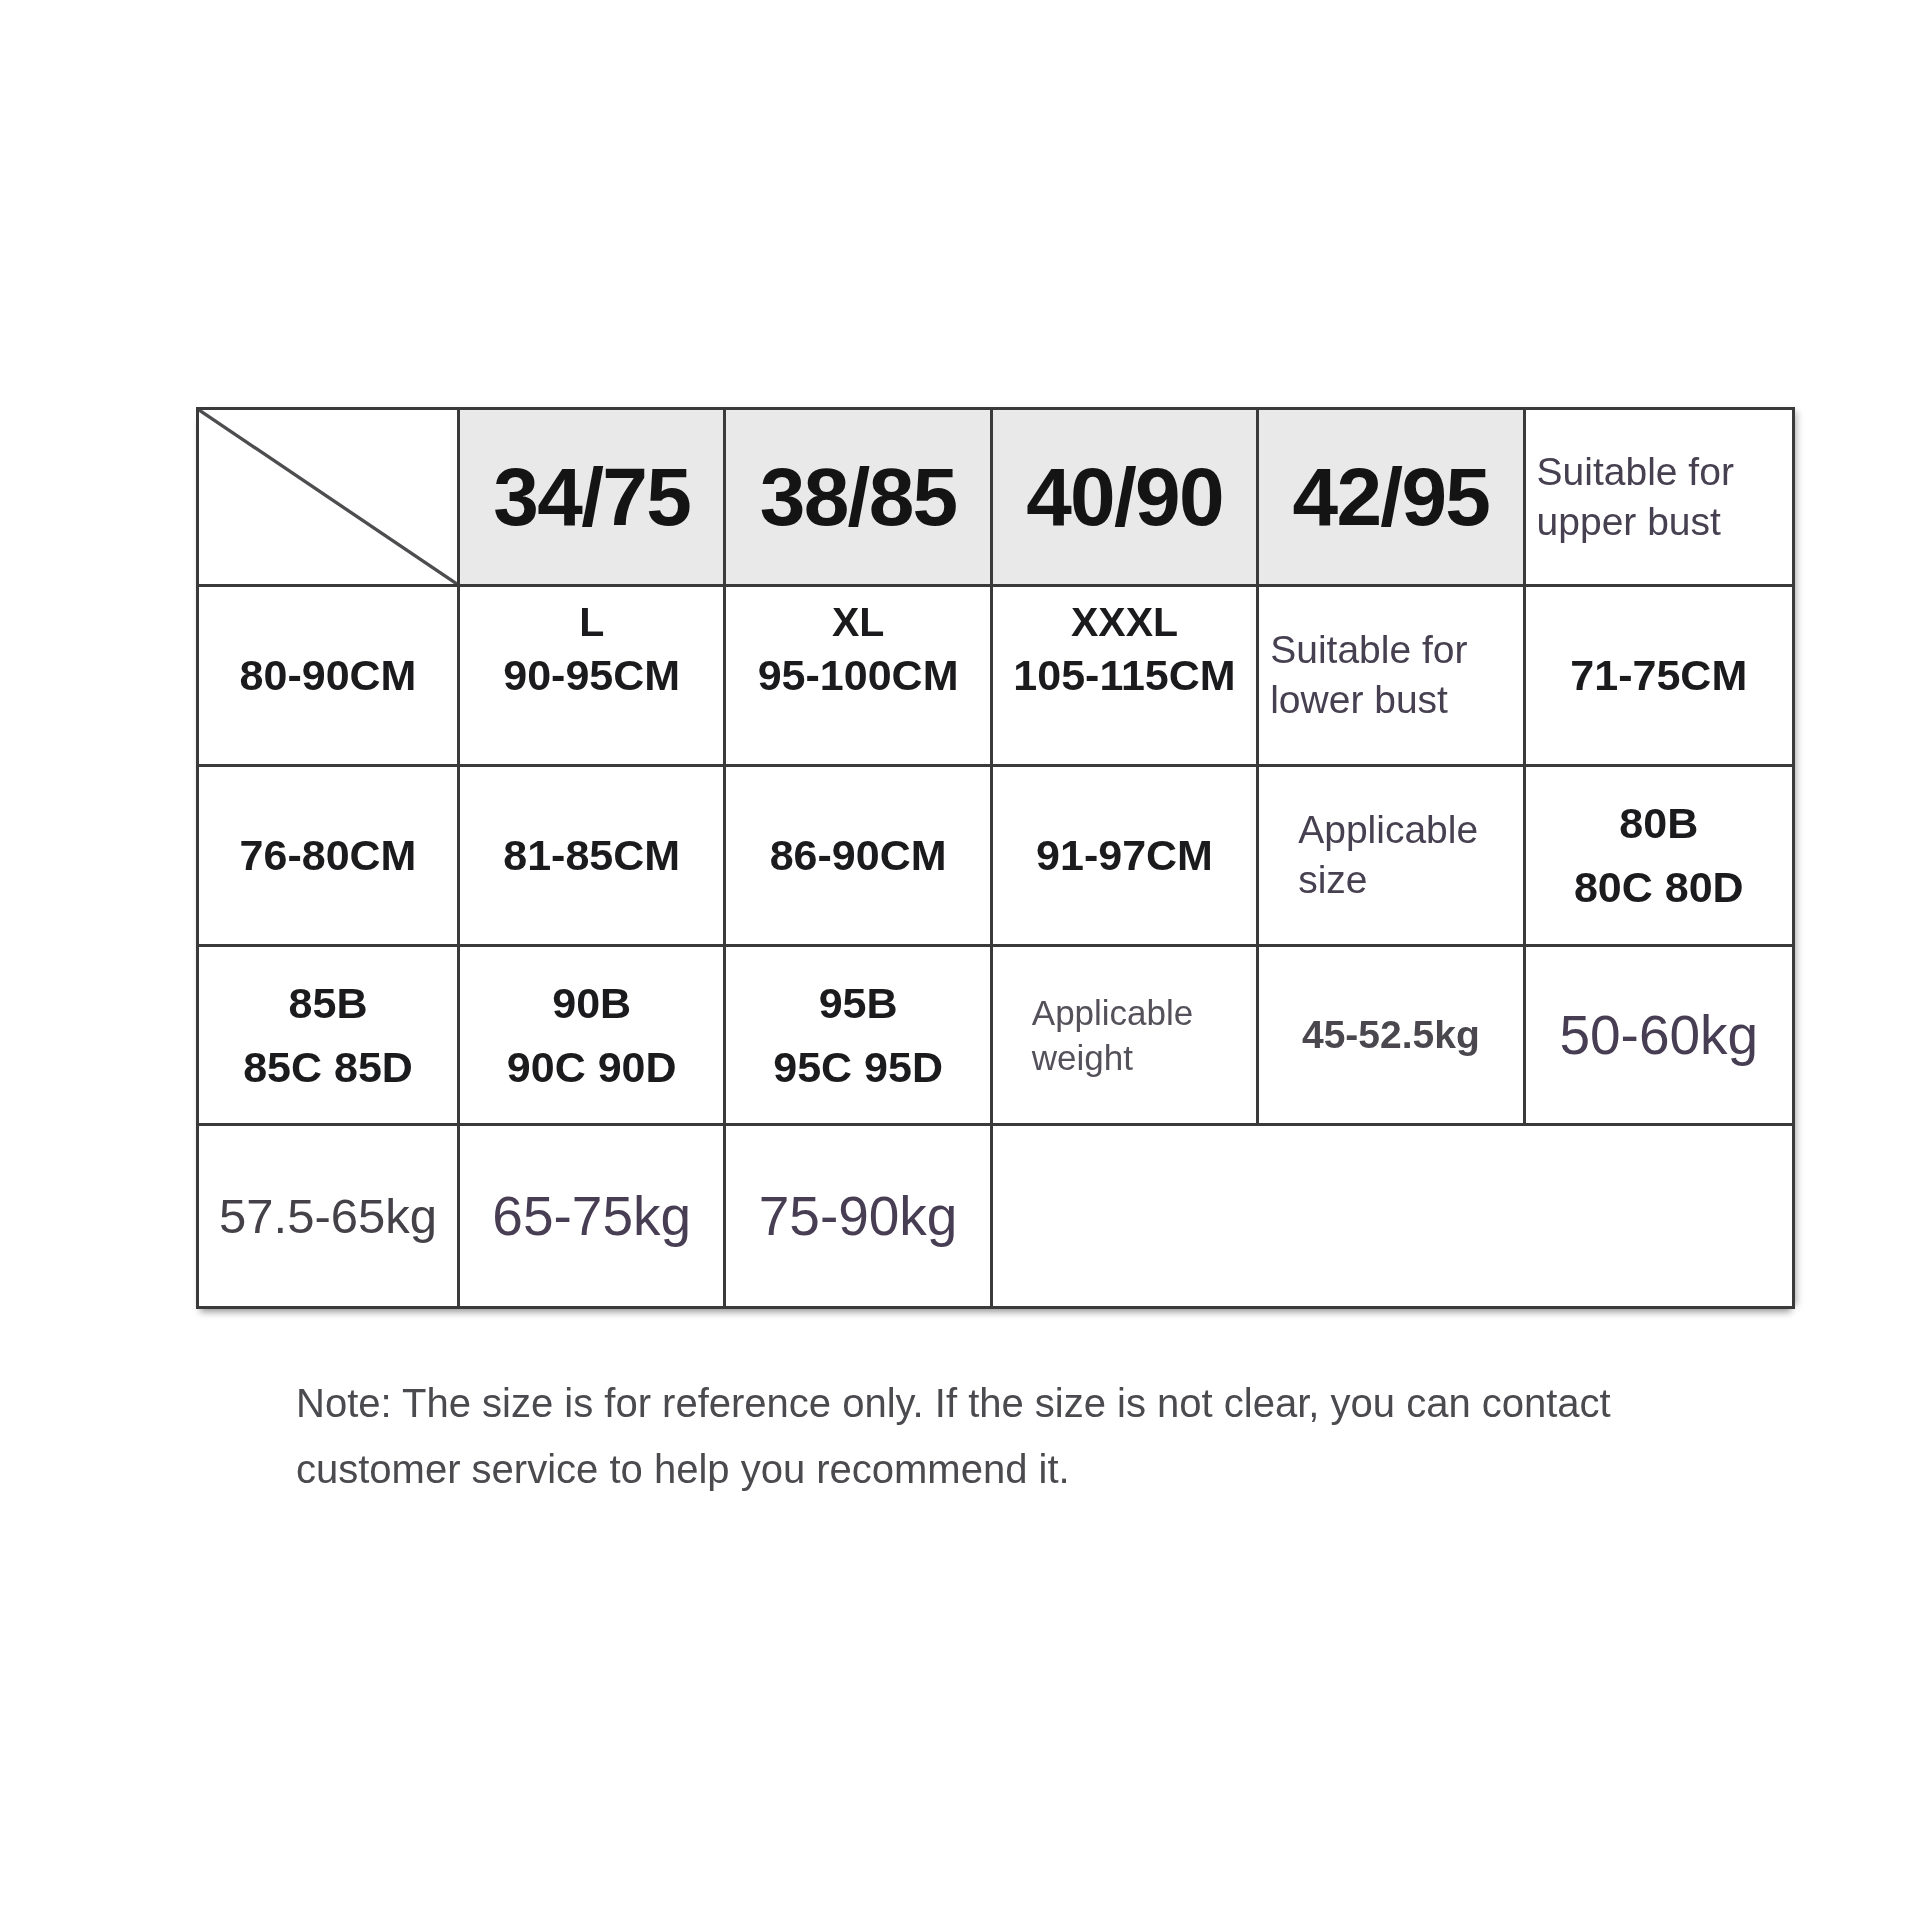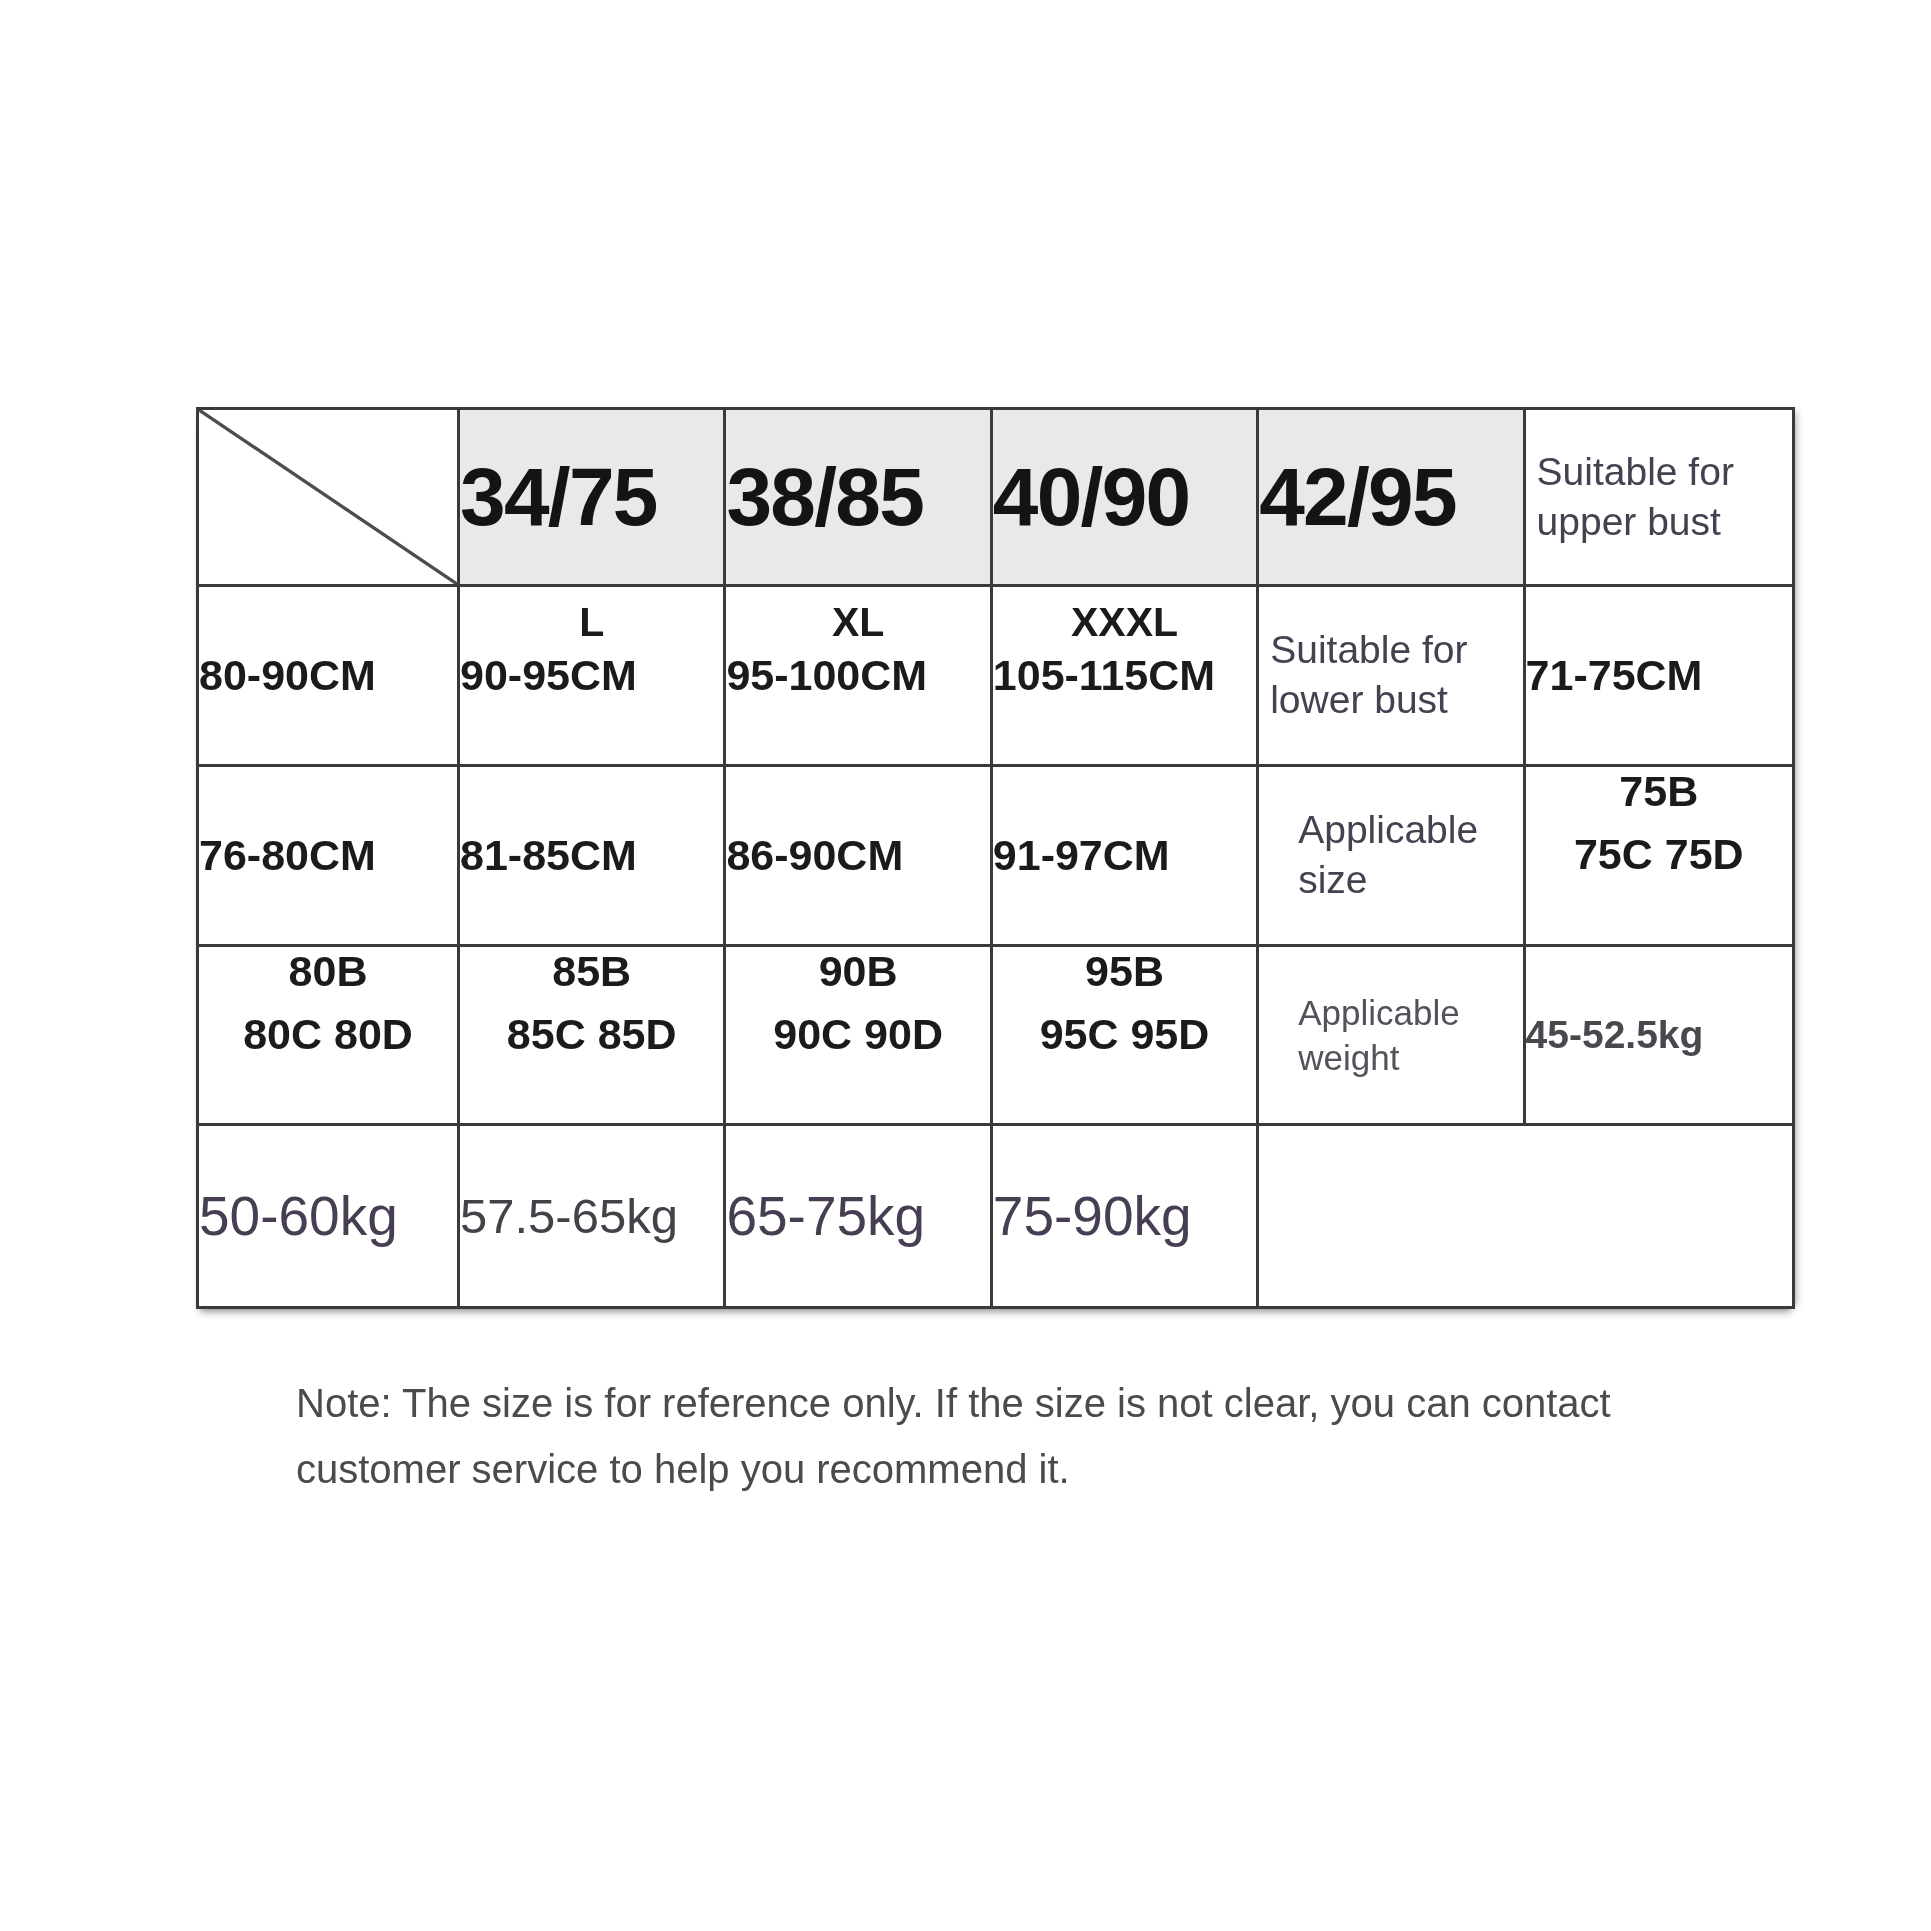--- a/index.html
+++ b/index.html
@@ -21,7 +21,7 @@
   .cell{
     position:relative;box-sizing:border-box;
     border-right:3.4px solid #3a3a3a;border-bottom:3.4px solid #3a3a3a;
-    display:flex;align-items:center;justify-content:flex-start;
+    display:flex;align-items:center;justify-content:center;
   }
   .cell:nth-child(6n){border-right:none;}
   .cell:nth-child(n+25){border-bottom:none;}

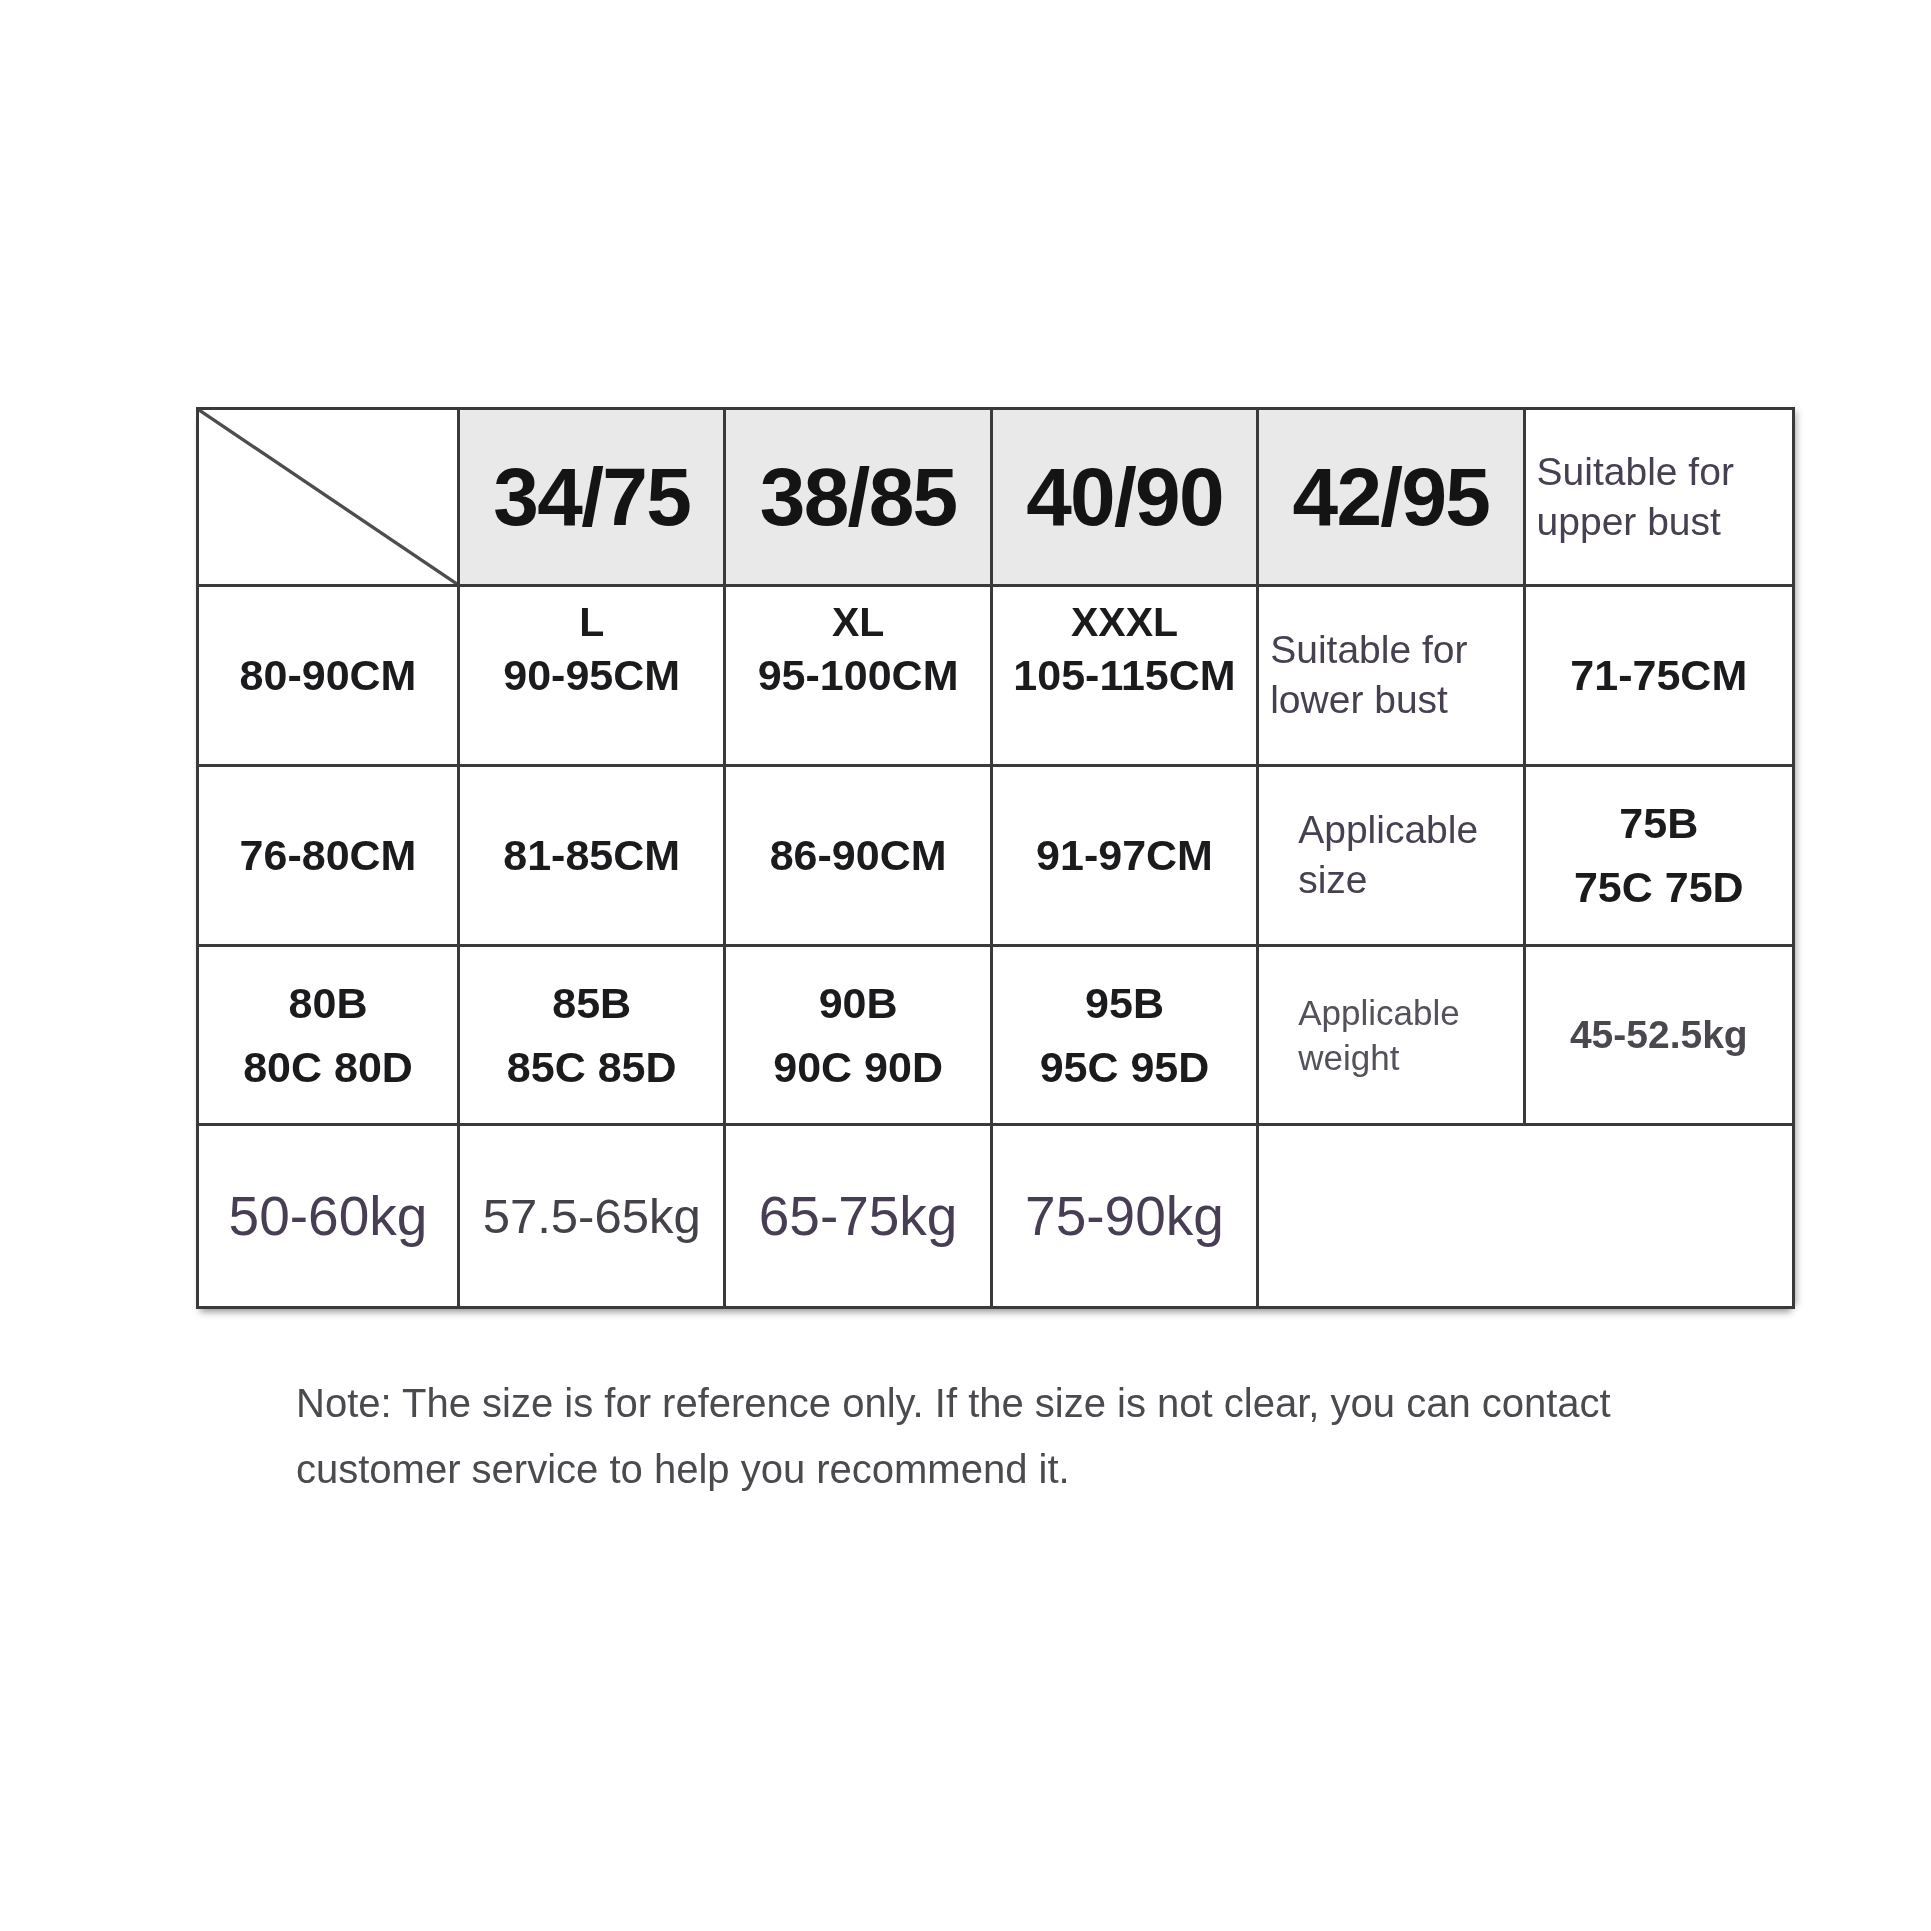--- a/index.html
+++ b/index.html
@@ -135,10 +135,6 @@
       <span>size</span>
     </div>
     <div class="cell two-line">
-      <span class="val">75B</span>
-      <span class="val">75C 75D</span>
-    </div>
-    <div class="cell two-line">
       <span class="val">80B</span>
       <span class="val">80C 80D</span>
     </div>

